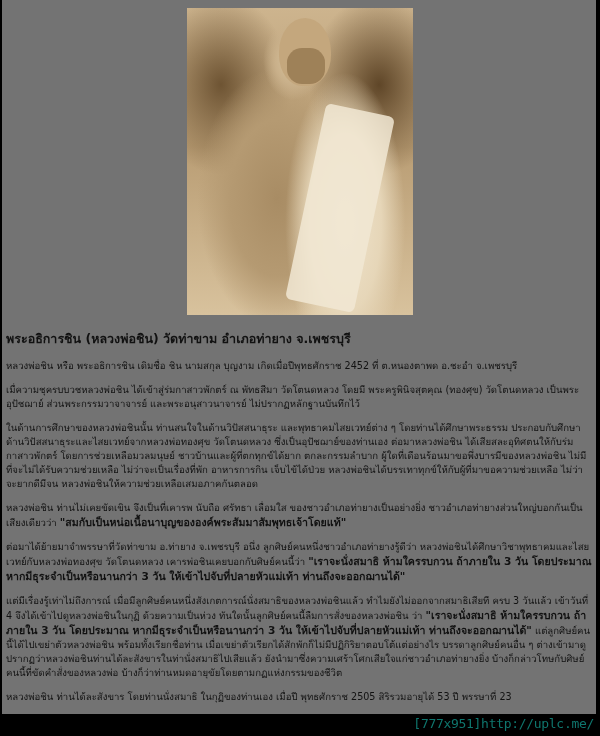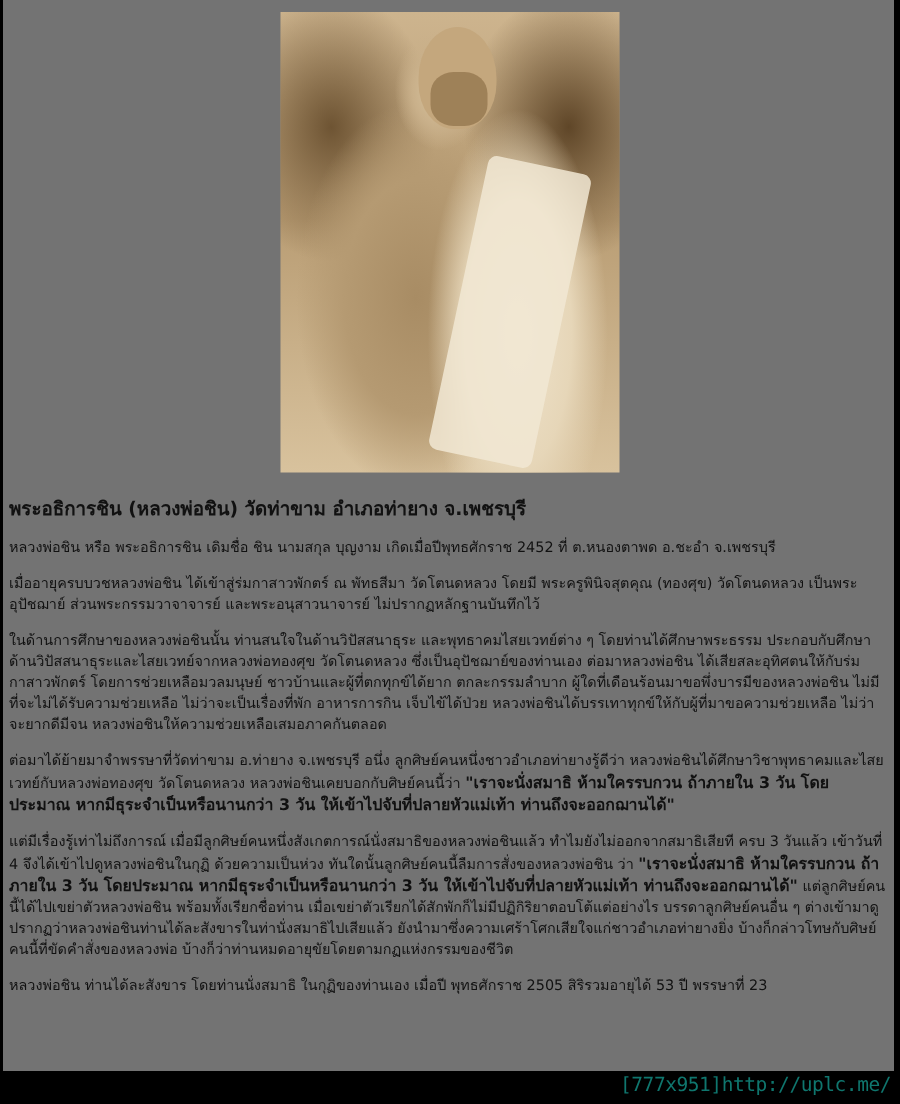--- a/index.html
+++ b/index.html
@@ -111,7 +111,7 @@
 
     <p class="p1">หลวงพ่อชิน หรือ พระอธิการชิน เดิมชื่อ ชิน นามสกุล บุญงาม เกิดเมื่อปีพุทธศักราช 2452 ที่ ต.หนองตาพด อ.ชะอำ จ.เพชรบุรี</p>
 
-    <p>เมื่ออายุครบบวชหลวงพ่อชิน ได้เข้าสู่ร่มกาสาวพักตร์ ณ พัทธสีมา วัดโตนดหลวง โดยมี พระครูพินิจสุตคุณ (ทองศุข) วัดโตนดหลวง เป็นพระอุปัชฌาย์ ส่วนพระกรรมวาจาจารย์ และพระอนุสาวนาจารย์ ไม่ปรากฏหลักฐานบันทึกไว้</p>
+    <p>เมื่ความชุครบบวชหลวงพ่อชิน ได้เข้าสู่ร่มกาสาวพักตร์ ณ พัทธสีมา วัดโตนดหลวง โดยมี พระครูพินิจสุตคุณ (ทองศุข) วัดโตนดหลวง เป็นพระอุปัชฌาย์ ส่วนพระกรรมวาจาจารย์ และพระอนุสาวนาจารย์ ไม่ปรากฏหลักฐานบันทึกไว้</p>
 
     <p>ในด้านการศึกษาของหลวงพ่อชินนั้น ท่านสนใจในด้านวิปัสสนาธุระ และพุทธาคมไสยเวทย์ต่าง ๆ โดยท่านได้ศึกษาพระธรรม ประกอบกับศึกษาด้านวิปัสสนาธุระและไสยเวทย์จากหลวงพ่อทองศุข วัดโตนดหลวง ซึ่งเป็นอุปัชฌาย์ของท่านเอง ต่อมาหลวงพ่อชิน ได้เสียสละอุทิศตนให้กับร่มกาสาวพักตร์ โดยการช่วยเหลือมวลมนุษย์ ชาวบ้านและผู้ที่ตกทุกข์ได้ยาก ตกละกรรมลำบาก ผู้ใดที่เดือนร้อนมาขอพึ่งบารมีของหลวงพ่อชิน ไม่มีที่จะไม่ได้รับความช่วยเหลือ ไม่ว่าจะเป็นเรื่องที่พัก อาหารการกิน เจ็บไข้ได้ป่วย หลวงพ่อชินได้บรรเทาทุกข์ให้กับผู้ที่มาขอความช่วยเหลือ ไม่ว่าจะยากดีมีจน หลวงพ่อชินให้ความช่วยเหลือเสมอภาคกันตลอด</p>
 

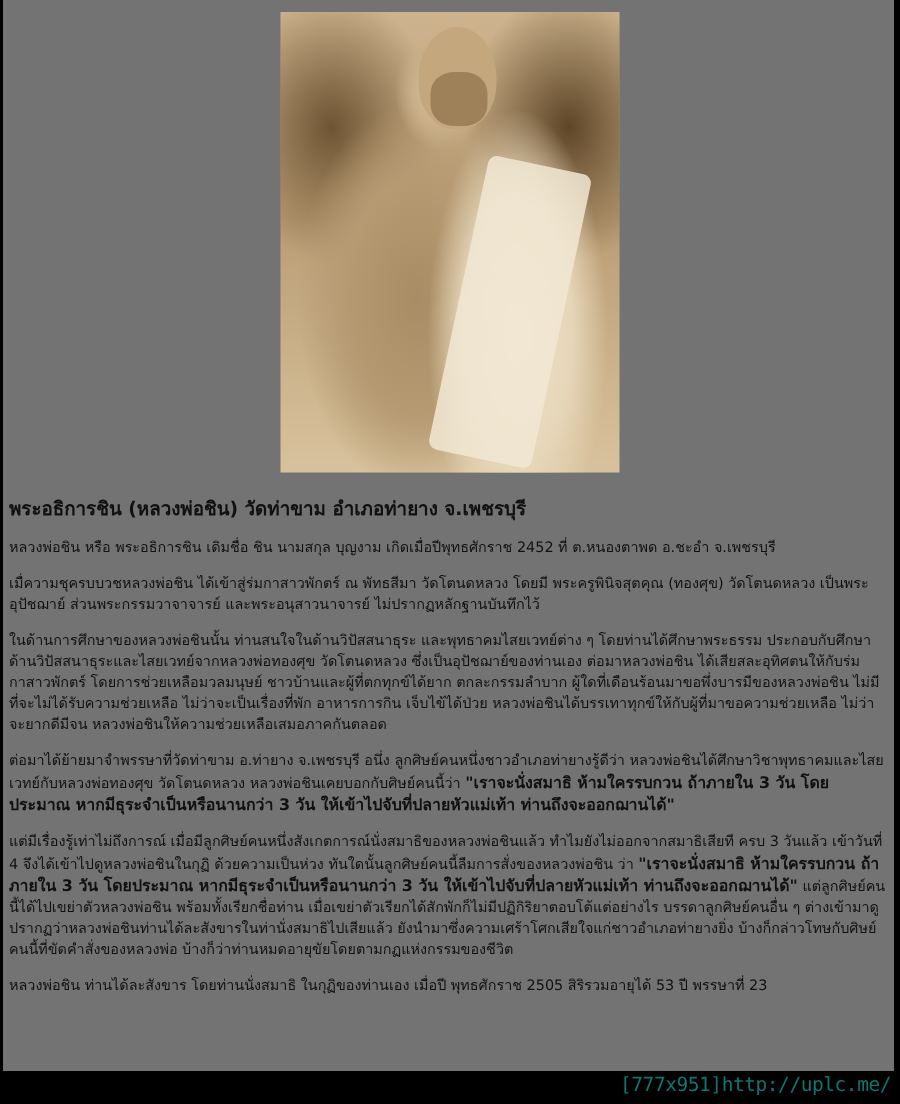--- a/index.html
+++ b/index.html
@@ -115,6 +115,9 @@
 
     <p>ในด้านการศึกษาของหลวงพ่อชินนั้น ท่านสนใจในด้านวิปัสสนาธุระ และพุทธาคมไสยเวทย์ต่าง ๆ โดยท่านได้ศึกษาพระธรรม ประกอบกับศึกษาด้านวิปัสสนาธุระและไสยเวทย์จากหลวงพ่อทองศุข วัดโตนดหลวง ซึ่งเป็นอุปัชฌาย์ของท่านเอง ต่อมาหลวงพ่อชิน ได้เสียสละอุทิศตนให้กับร่มกาสาวพักตร์ โดยการช่วยเหลือมวลมนุษย์ ชาวบ้านและผู้ที่ตกทุกข์ได้ยาก ตกละกรรมลำบาก ผู้ใดที่เดือนร้อนมาขอพึ่งบารมีของหลวงพ่อชิน ไม่มีที่จะไม่ได้รับความช่วยเหลือ ไม่ว่าจะเป็นเรื่องที่พัก อาหารการกิน เจ็บไข้ได้ป่วย หลวงพ่อชินได้บรรเทาทุกข์ให้กับผู้ที่มาขอความช่วยเหลือ ไม่ว่าจะยากดีมีจน หลวงพ่อชินให้ความช่วยเหลือเสมอภาคกันตลอด</p>
 
+    <p>
+      <span>หลวงพ่อชิน ท่านไม่เคยขัดเขิน จึงเป็นที่เคารพ นับถือ ศรัทธา เลื่อมใส ของชาวอำเภอท่ายางเป็นอย่างยิ่ง ชาวอำเภอท่ายางส่วนใหญ่บอกกันเป็นเสียงเดียวว่า </span><b class="big">"สมกับเป็นหน่อเนื้อนาบุญขององค์พระสัมมาสัมพุทธเจ้าโดยแท้"</b>
+    </p>
 
     <p>
       <span>ต่อมาได้ย้ายมาจำพรรษาที่วัดท่าขาม อ.ท่ายาง จ.เพชรบุรี อนึ่ง ลูกศิษย์คนหนึ่งชาวอำเภอท่ายางรู้ดีว่า หลวงพ่อชินได้ศึกษาวิชาพุทธาคมและไสยเวทย์กับหลวงพ่อทองศุข วัดโตนดหลวง หลวงพ่อชินเคยบอกกับศิษย์คนนี้ว่า </span><b class="big">"เราจะนั่งสมาธิ ห้ามใครรบกวน ถ้าภายใน 3 วัน โดยประมาณ หากมีธุระจำเป็นหรือนานกว่า 3 วัน ให้เข้าไปจับที่ปลายหัวแม่เท้า ท่านถึงจะออกฌานได้"</b>

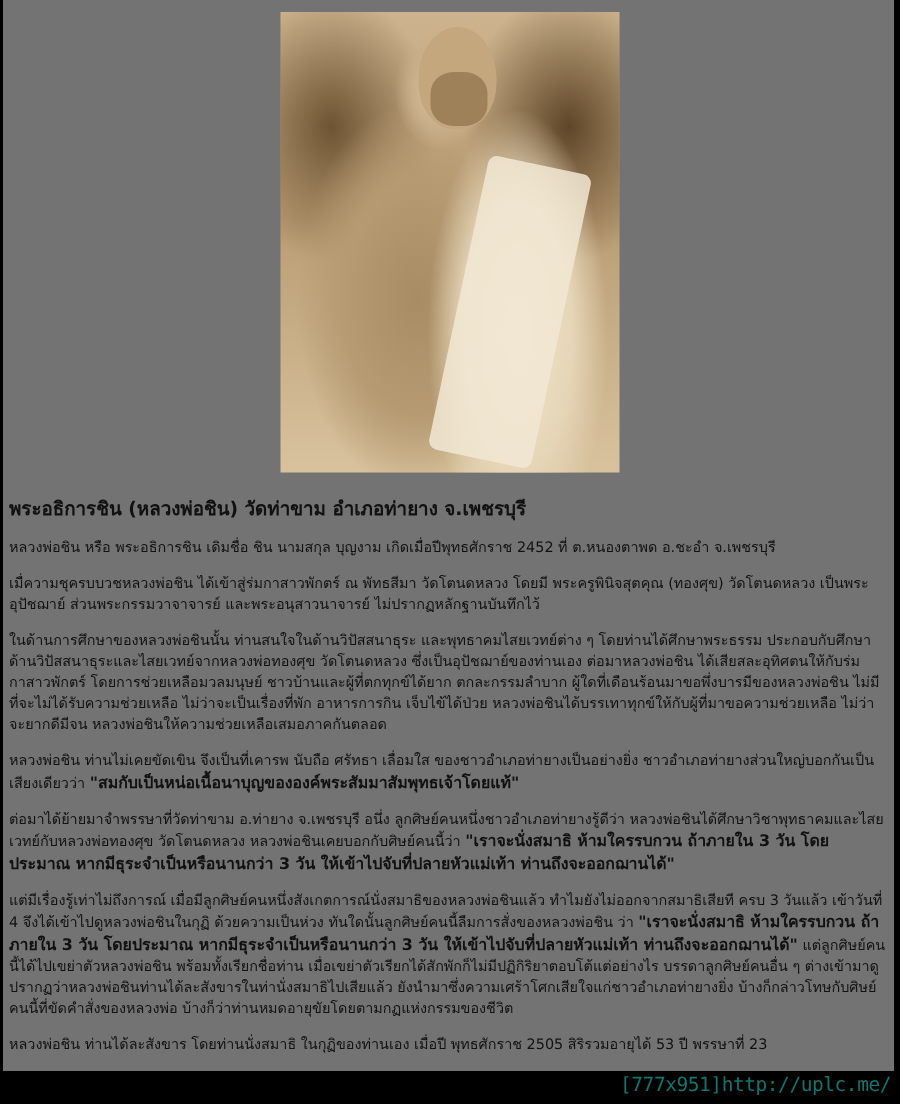--- a/index.html
+++ b/index.html
@@ -120,7 +120,7 @@
     </p>
 
     <p>
-      <span>ต่อมาได้ย้ายมาจำพรรษาที่วัดท่าขาม อ.ท่ายาง จ.เพชรบุรี อนึ่ง ลูกศิษย์คนหนึ่งชาวอำเภอท่ายางรู้ดีว่า หลวงพ่อชินได้ศึกษาวิชาพุทธาคมและไสยเวทย์กับหลวงพ่อทองศุข วัดโตนดหลวง หลวงพ่อชินเคยบอกกับศิษย์คนนี้ว่า </span><b class="big">"เราจะนั่งสมาธิ ห้ามใครรบกวน ถ้าภายใน 3 วัน โดยประมาณ หากมีธุระจำเป็นหรือนานกว่า 3 วัน ให้เข้าไปจับที่ปลายหัวแม่เท้า ท่านถึงจะออกฌานได้"</b>
+      <span>ต่อมาได้ย้ายมาจำพรรษาที่วัดท่าขาม อ.ท่ายาง จ.เพชรบุรี อนึ่ง ลูกศิษย์คนหนึ่งชาวอำเภอท่ายางรู้ดีว่า หลวงพ่อชินได้ศึกษาวิชาพุทธาคมและไสยเวทย์กับหลวงพ่อทองศุข วัดโตนดหลวง เคารพ่อชินเคยบอกกับศิษย์คนนี้ว่า </span><b class="big">"เราจะนั่งสมาธิ ห้ามใครรบกวน ถ้าภายใน 3 วัน โดยประมาณ หากมีธุระจำเป็นหรือนานกว่า 3 วัน ให้เข้าไปจับที่ปลายหัวแม่เท้า ท่านถึงจะออกฌานได้"</b>
     </p>
 
     <p>

